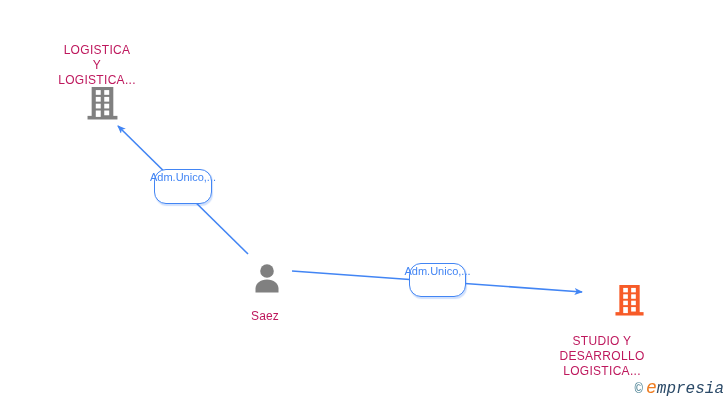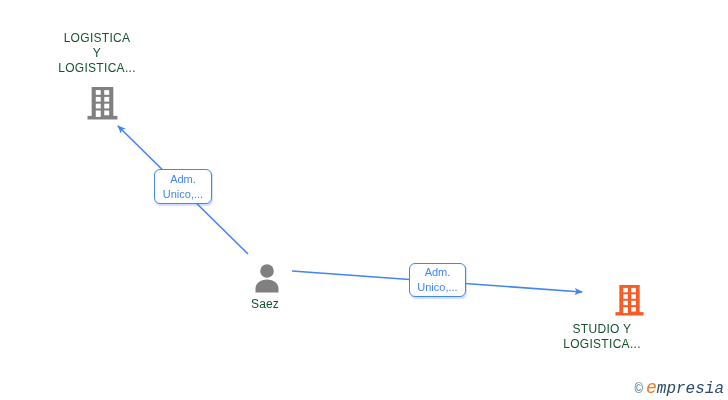--- a/index.html
+++ b/index.html
@@ -32,11 +32,12 @@
   .node-label {
     position: absolute;
     text-align: center;
-    color: #14532d;
+    color: #be185d;
     font-size: 12px;
     line-height: 15px;
     letter-spacing: 0.3px;
     white-space: nowrap;
+    margin-top: 12px;
   }
   .node-icon {
     position: absolute;

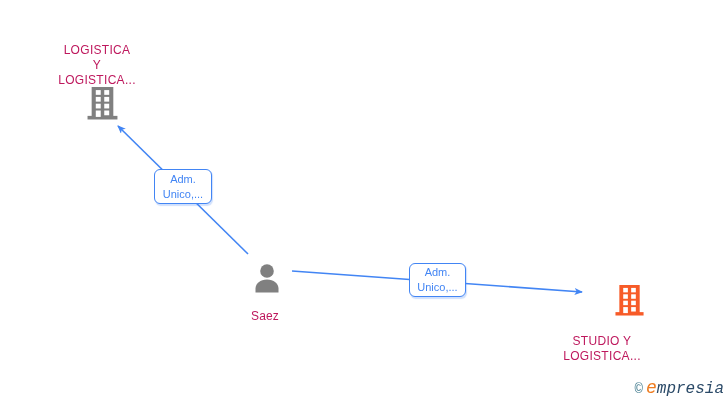--- a/index.html
+++ b/index.html
@@ -48,13 +48,13 @@
     box-sizing: border-box;
     background: #ffffff;
     border: 1.5px solid #4285f4;
-    border-radius: 6px;
+    border-radius: 12px;
     color: #4285f4;
     font-size: 11px;
     line-height: 15px;
     text-align: center;
     display: flex;
-    flex-direction: column;
+    flex-direction: row;
     justify-content: center;
     box-shadow: 1px 1.5px 1px rgba(66, 133, 244, 0.25);
   }

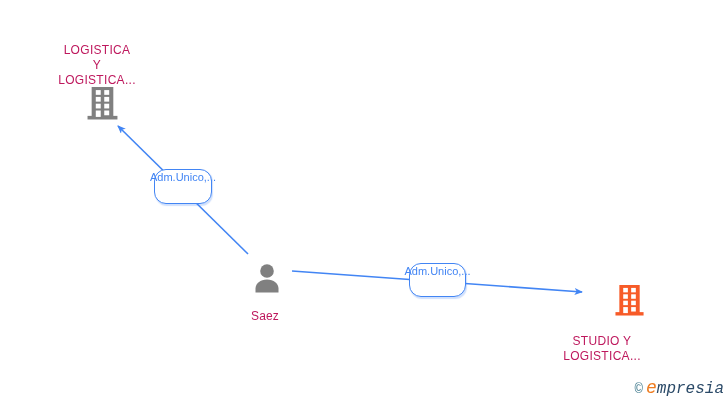--- a/index.html
+++ b/index.html
@@ -153,6 +153,7 @@
     </svg>
     <div class="node-label" style="left:522px; top:322px; width:160px; position:fixed;">
       <div>STUDIO Y</div>
+      <div>DESARROLLO</div>
       <div>LOGISTICA...</div>
     </div>
   </div>

